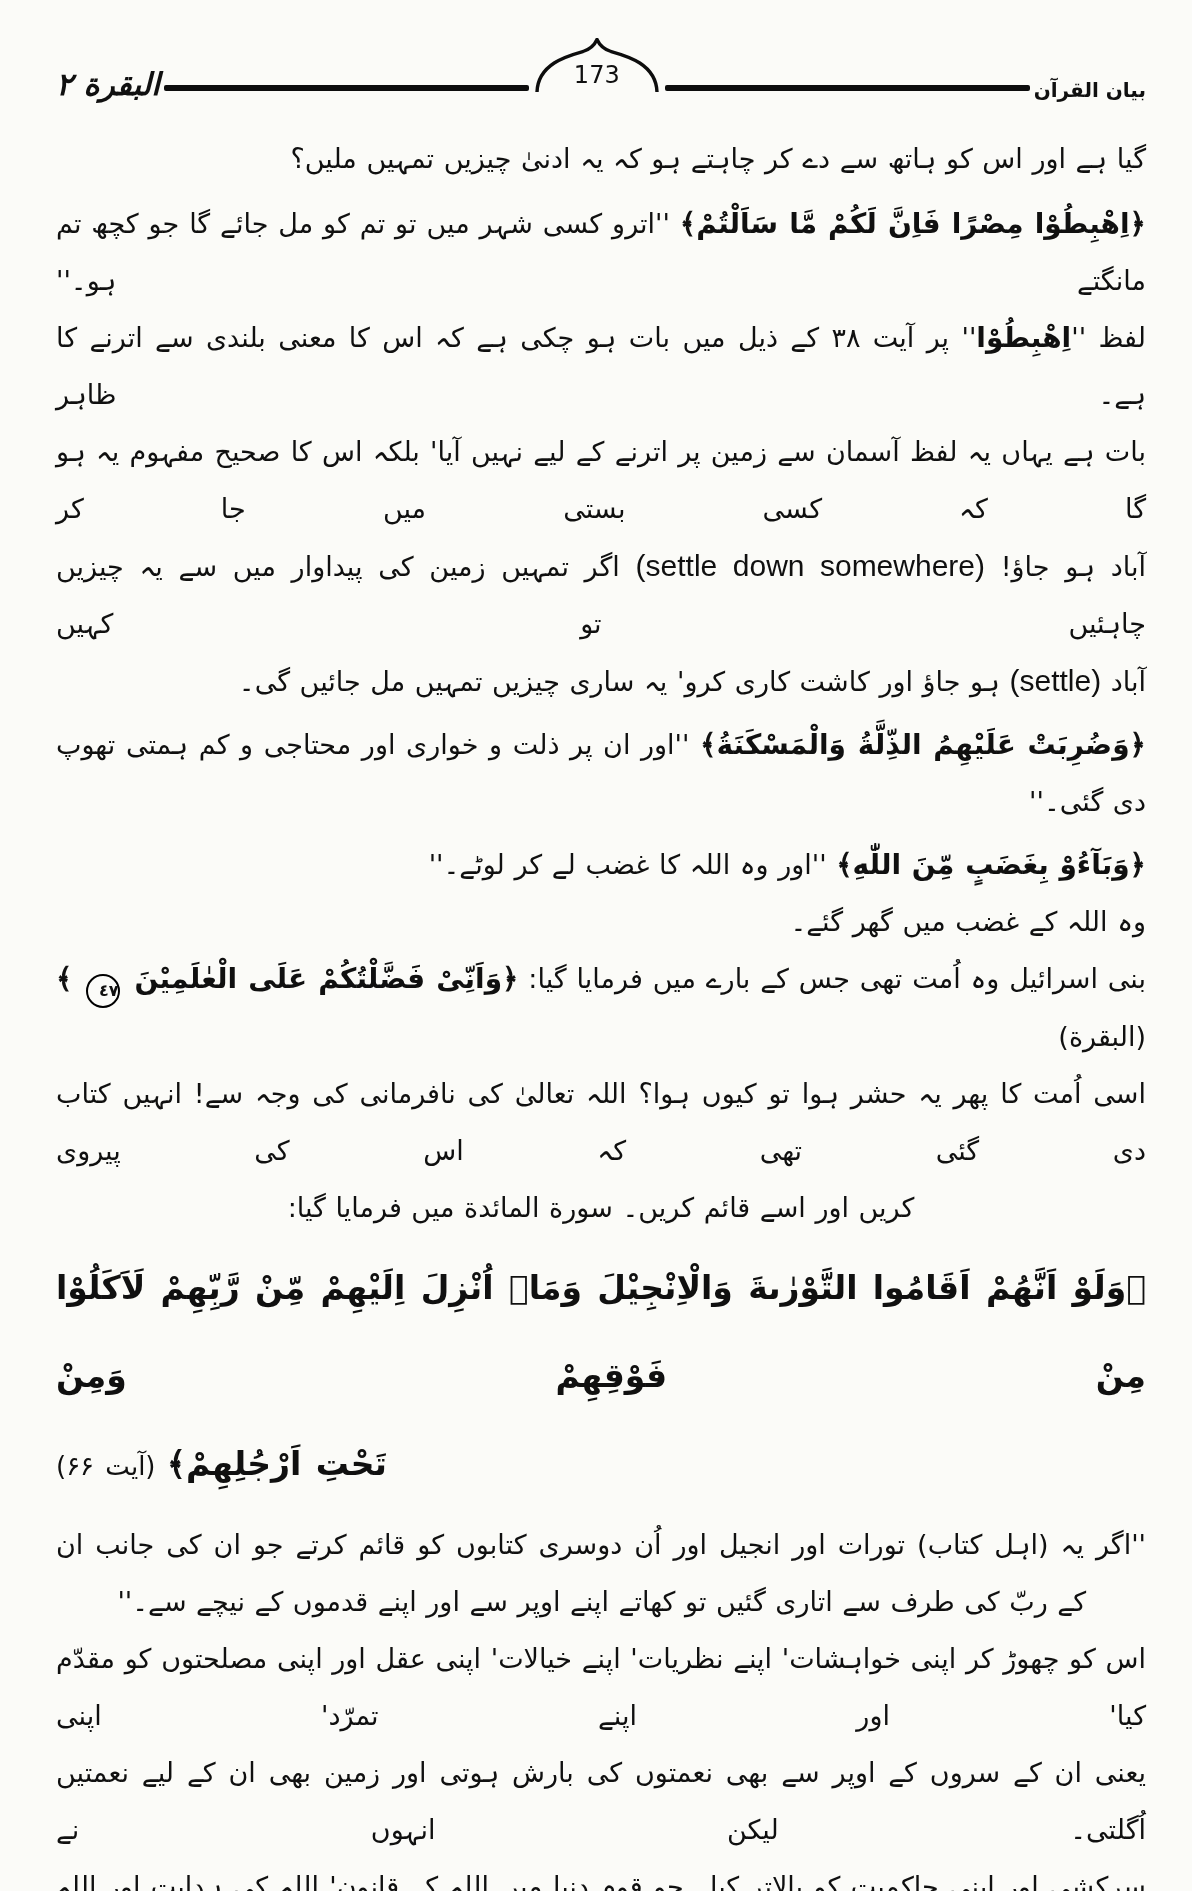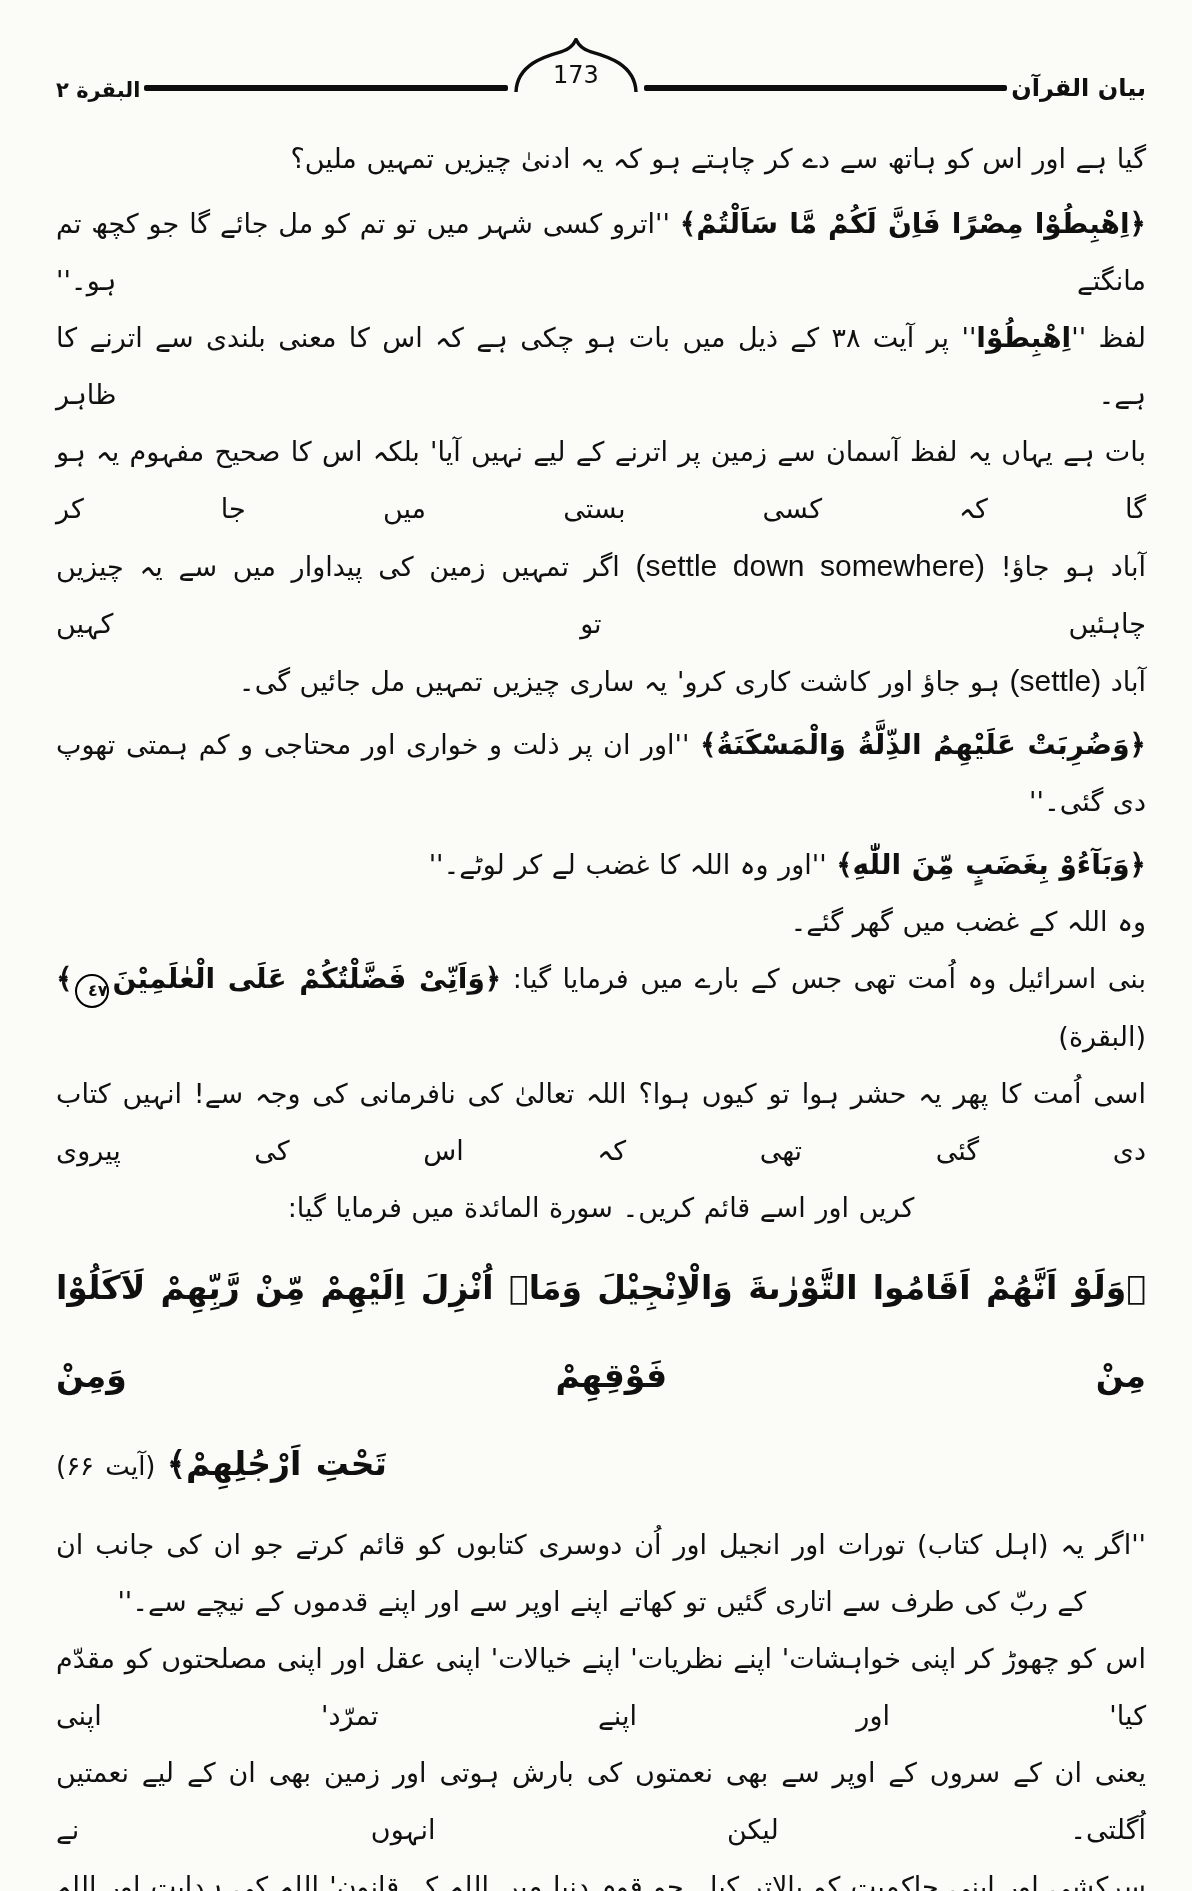--- a/index.html
+++ b/index.html
@@ -15,7 +15,7 @@
   
   .header { display: flex; align-items: flex-end; height: 64px; }
   .h-title { font-size: 24px; font-weight: 700; padding-bottom: 4px; white-space: nowrap; letter-spacing: -1px; margin-top: 14px; }
-  .h-surah { font-size: 21px; font-weight: 700; padding-bottom: 4px; white-space: nowrap; }
+  .h-surah { font-size: 31px; font-weight: 700; padding-bottom: 4px; white-space: nowrap; font-style: italic; }
   .h-rule { flex: 1 1 auto; height: 6px; background: #0d0d0d; margin: 0 4px 15px 4px; border-radius: 2px; }
   .dome-wrap { position: relative; width: 128px; height: 54px; margin-bottom: 14px; flex: 0 0 auto; }
   .dome-wrap svg { display: block; }

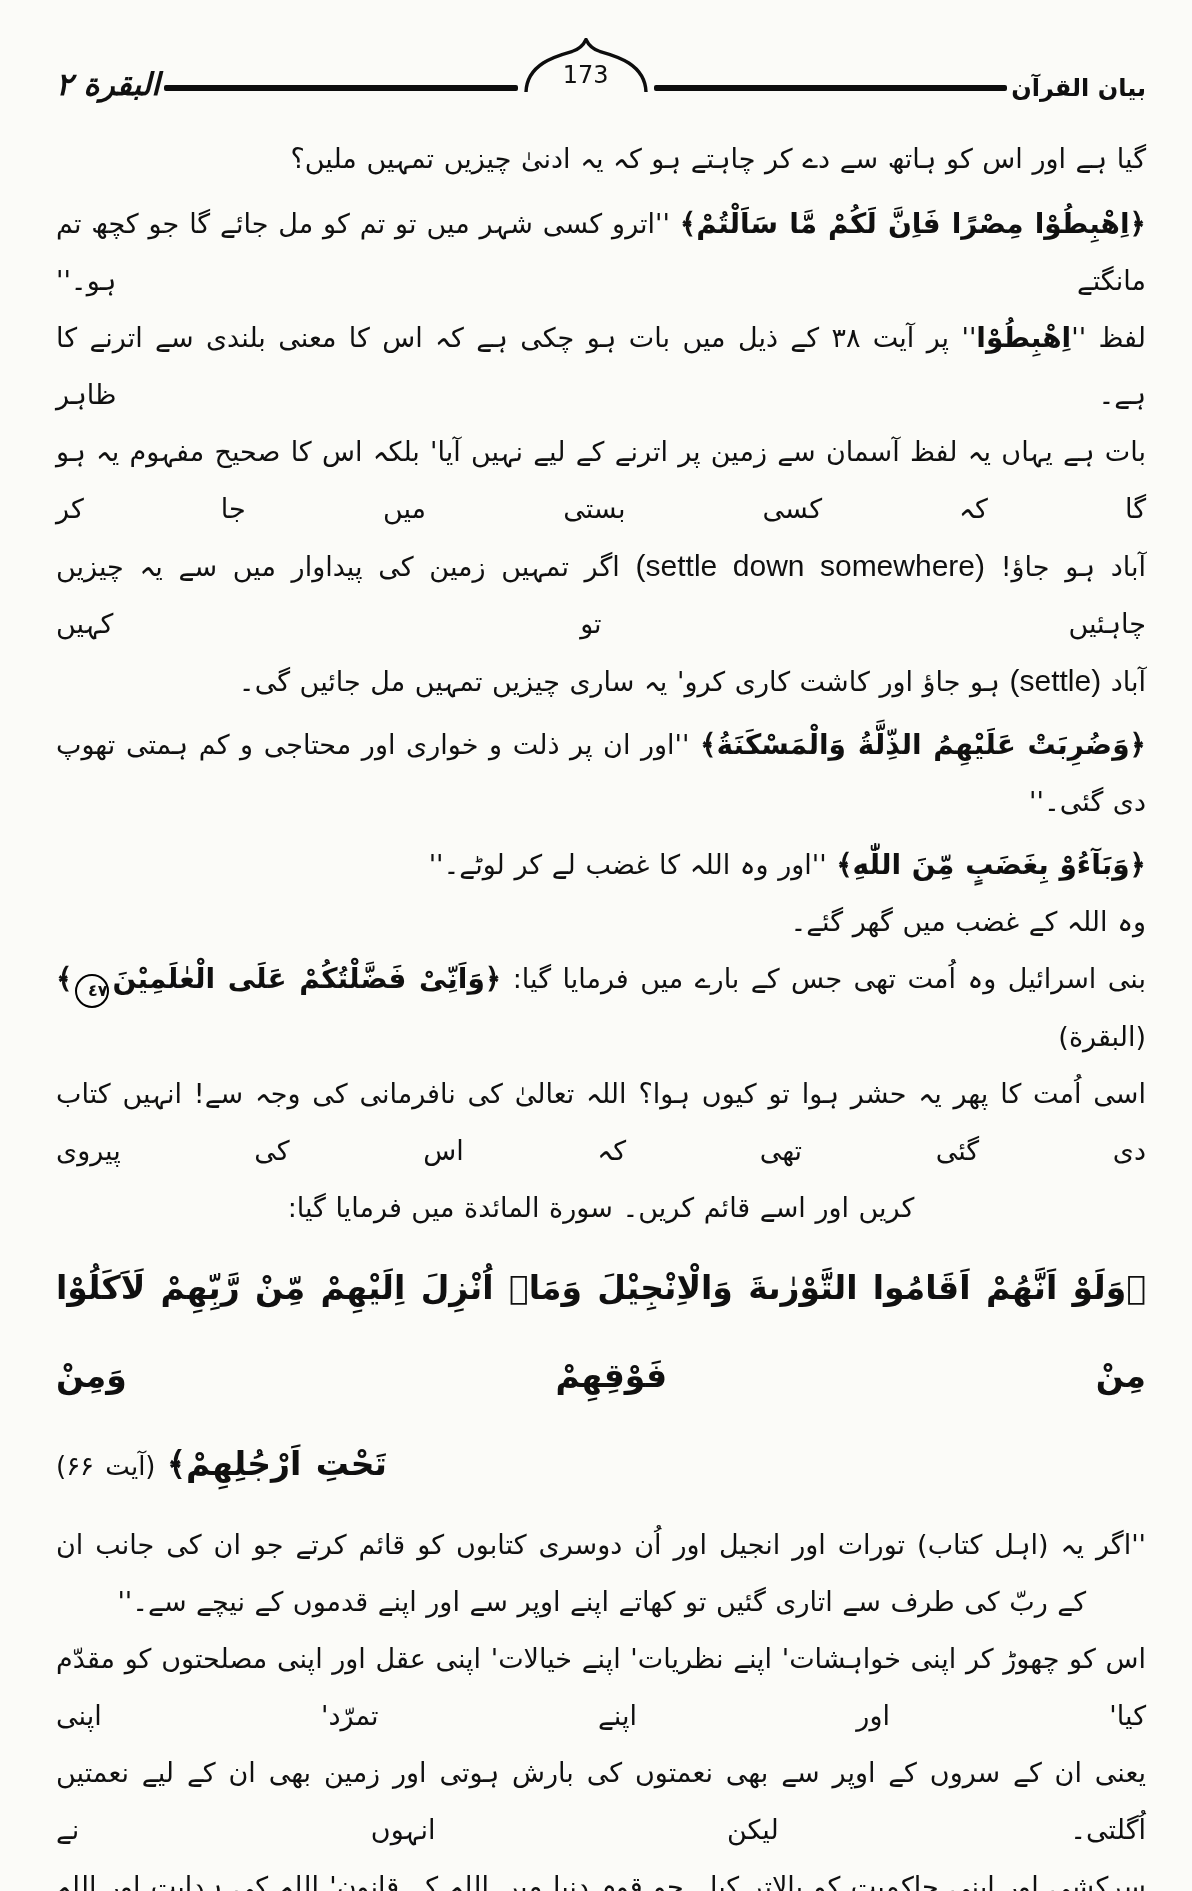--- a/index.html
+++ b/index.html
@@ -14,7 +14,7 @@
 
   
   .header { display: flex; align-items: flex-end; height: 64px; }
-  .h-title { font-size: 24px; font-weight: 700; padding-bottom: 4px; white-space: nowrap; letter-spacing: -1px; margin-top: 14px; }
+  .h-title { font-size: 20px; font-weight: 700; padding-bottom: 4px; white-space: nowrap; letter-spacing: -1px; margin-top: 14px; }
   .h-surah { font-size: 31px; font-weight: 700; padding-bottom: 4px; white-space: nowrap; font-style: italic; }
   .h-rule { flex: 1 1 auto; height: 6px; background: #0d0d0d; margin: 0 4px 15px 4px; border-radius: 2px; }
   .dome-wrap { position: relative; width: 128px; height: 54px; margin-bottom: 14px; flex: 0 0 auto; }

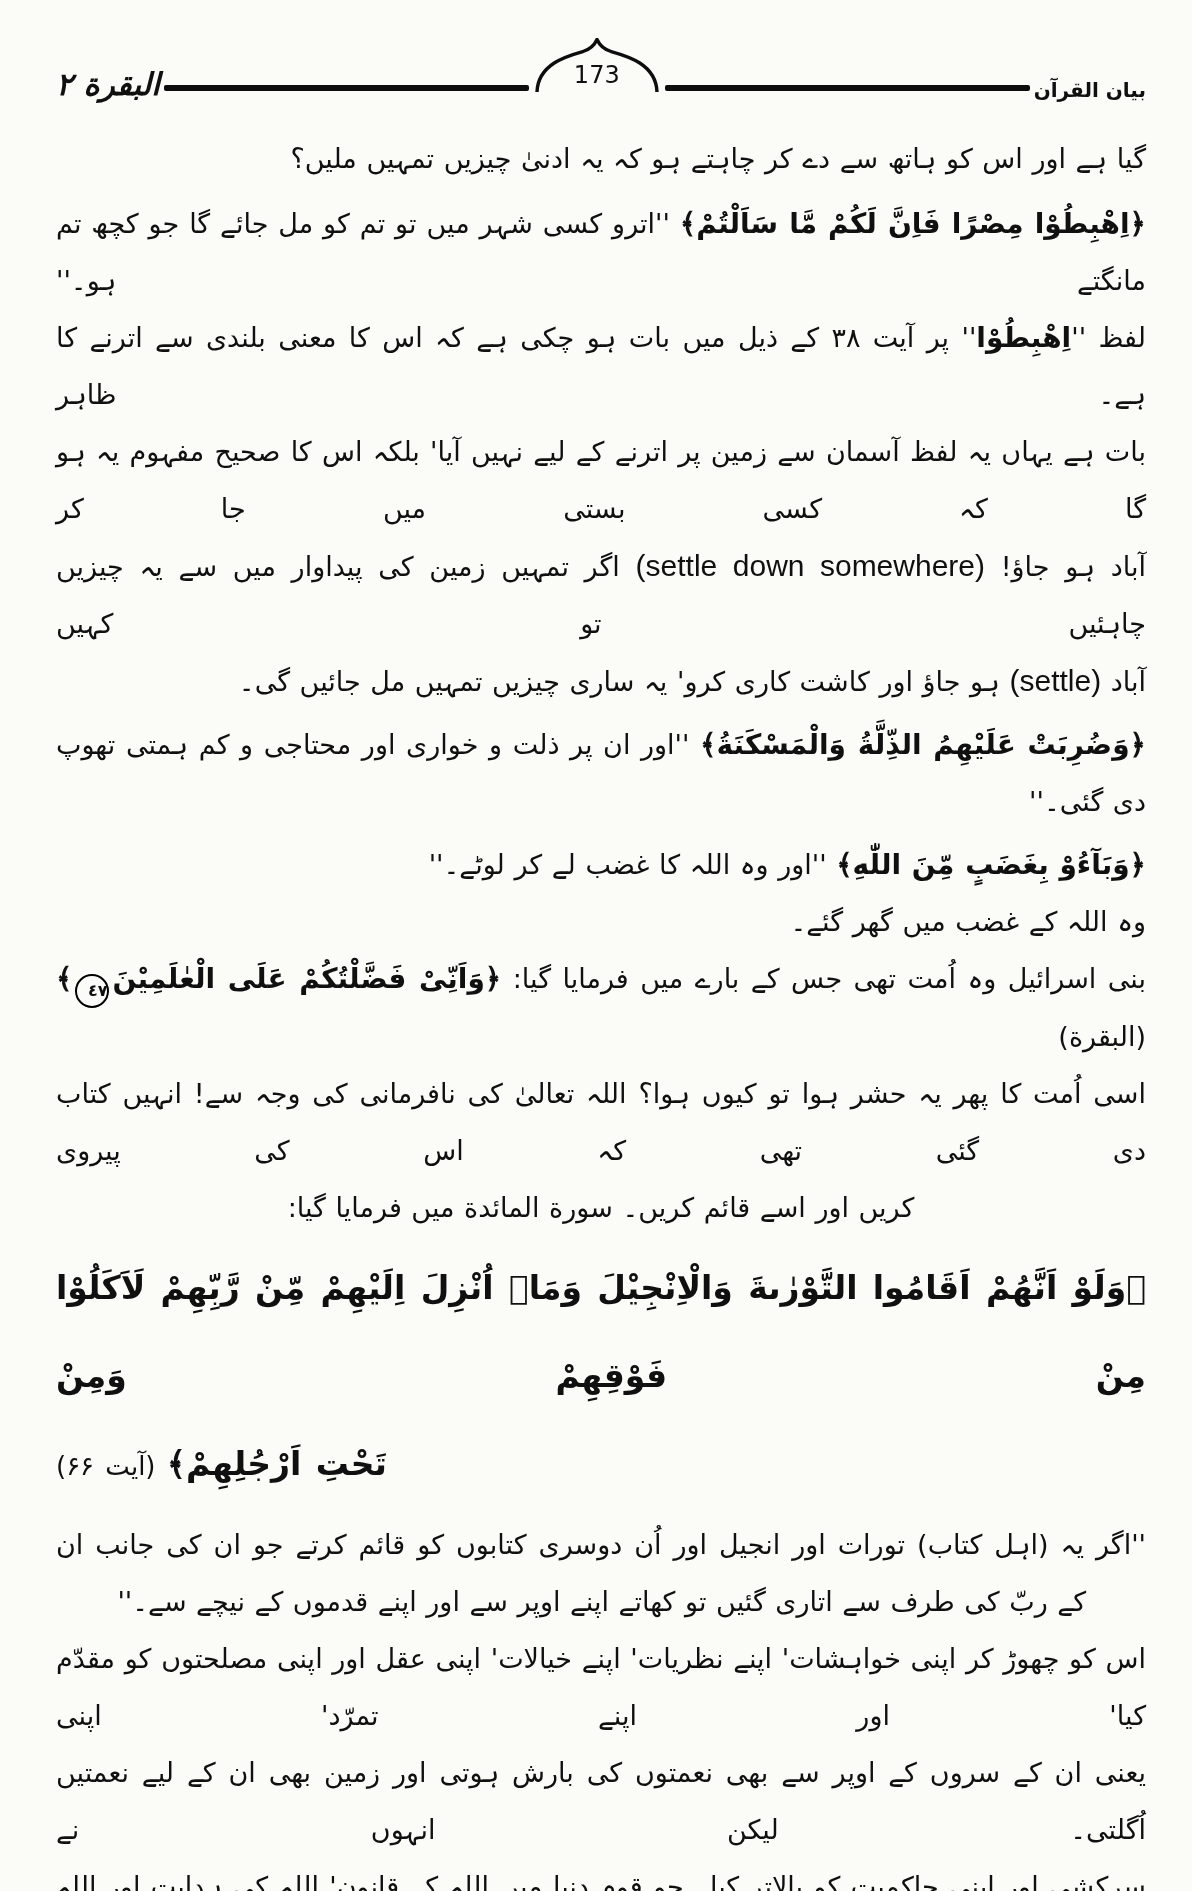--- a/index.html
+++ b/index.html
@@ -46,7 +46,7 @@
     display: inline-block; width: 34px; height: 34px;
     border: 2.5px solid #000; border-radius: 50%;
     font-size: 16px; line-height: 29px; text-align: center;
-    font-weight: 700; vertical-align: -8px; margin: 0 3px;
+    font-weight: 700; vertical-align: -8px; margin: 0 14px;
   }
 </style>
 </head>

